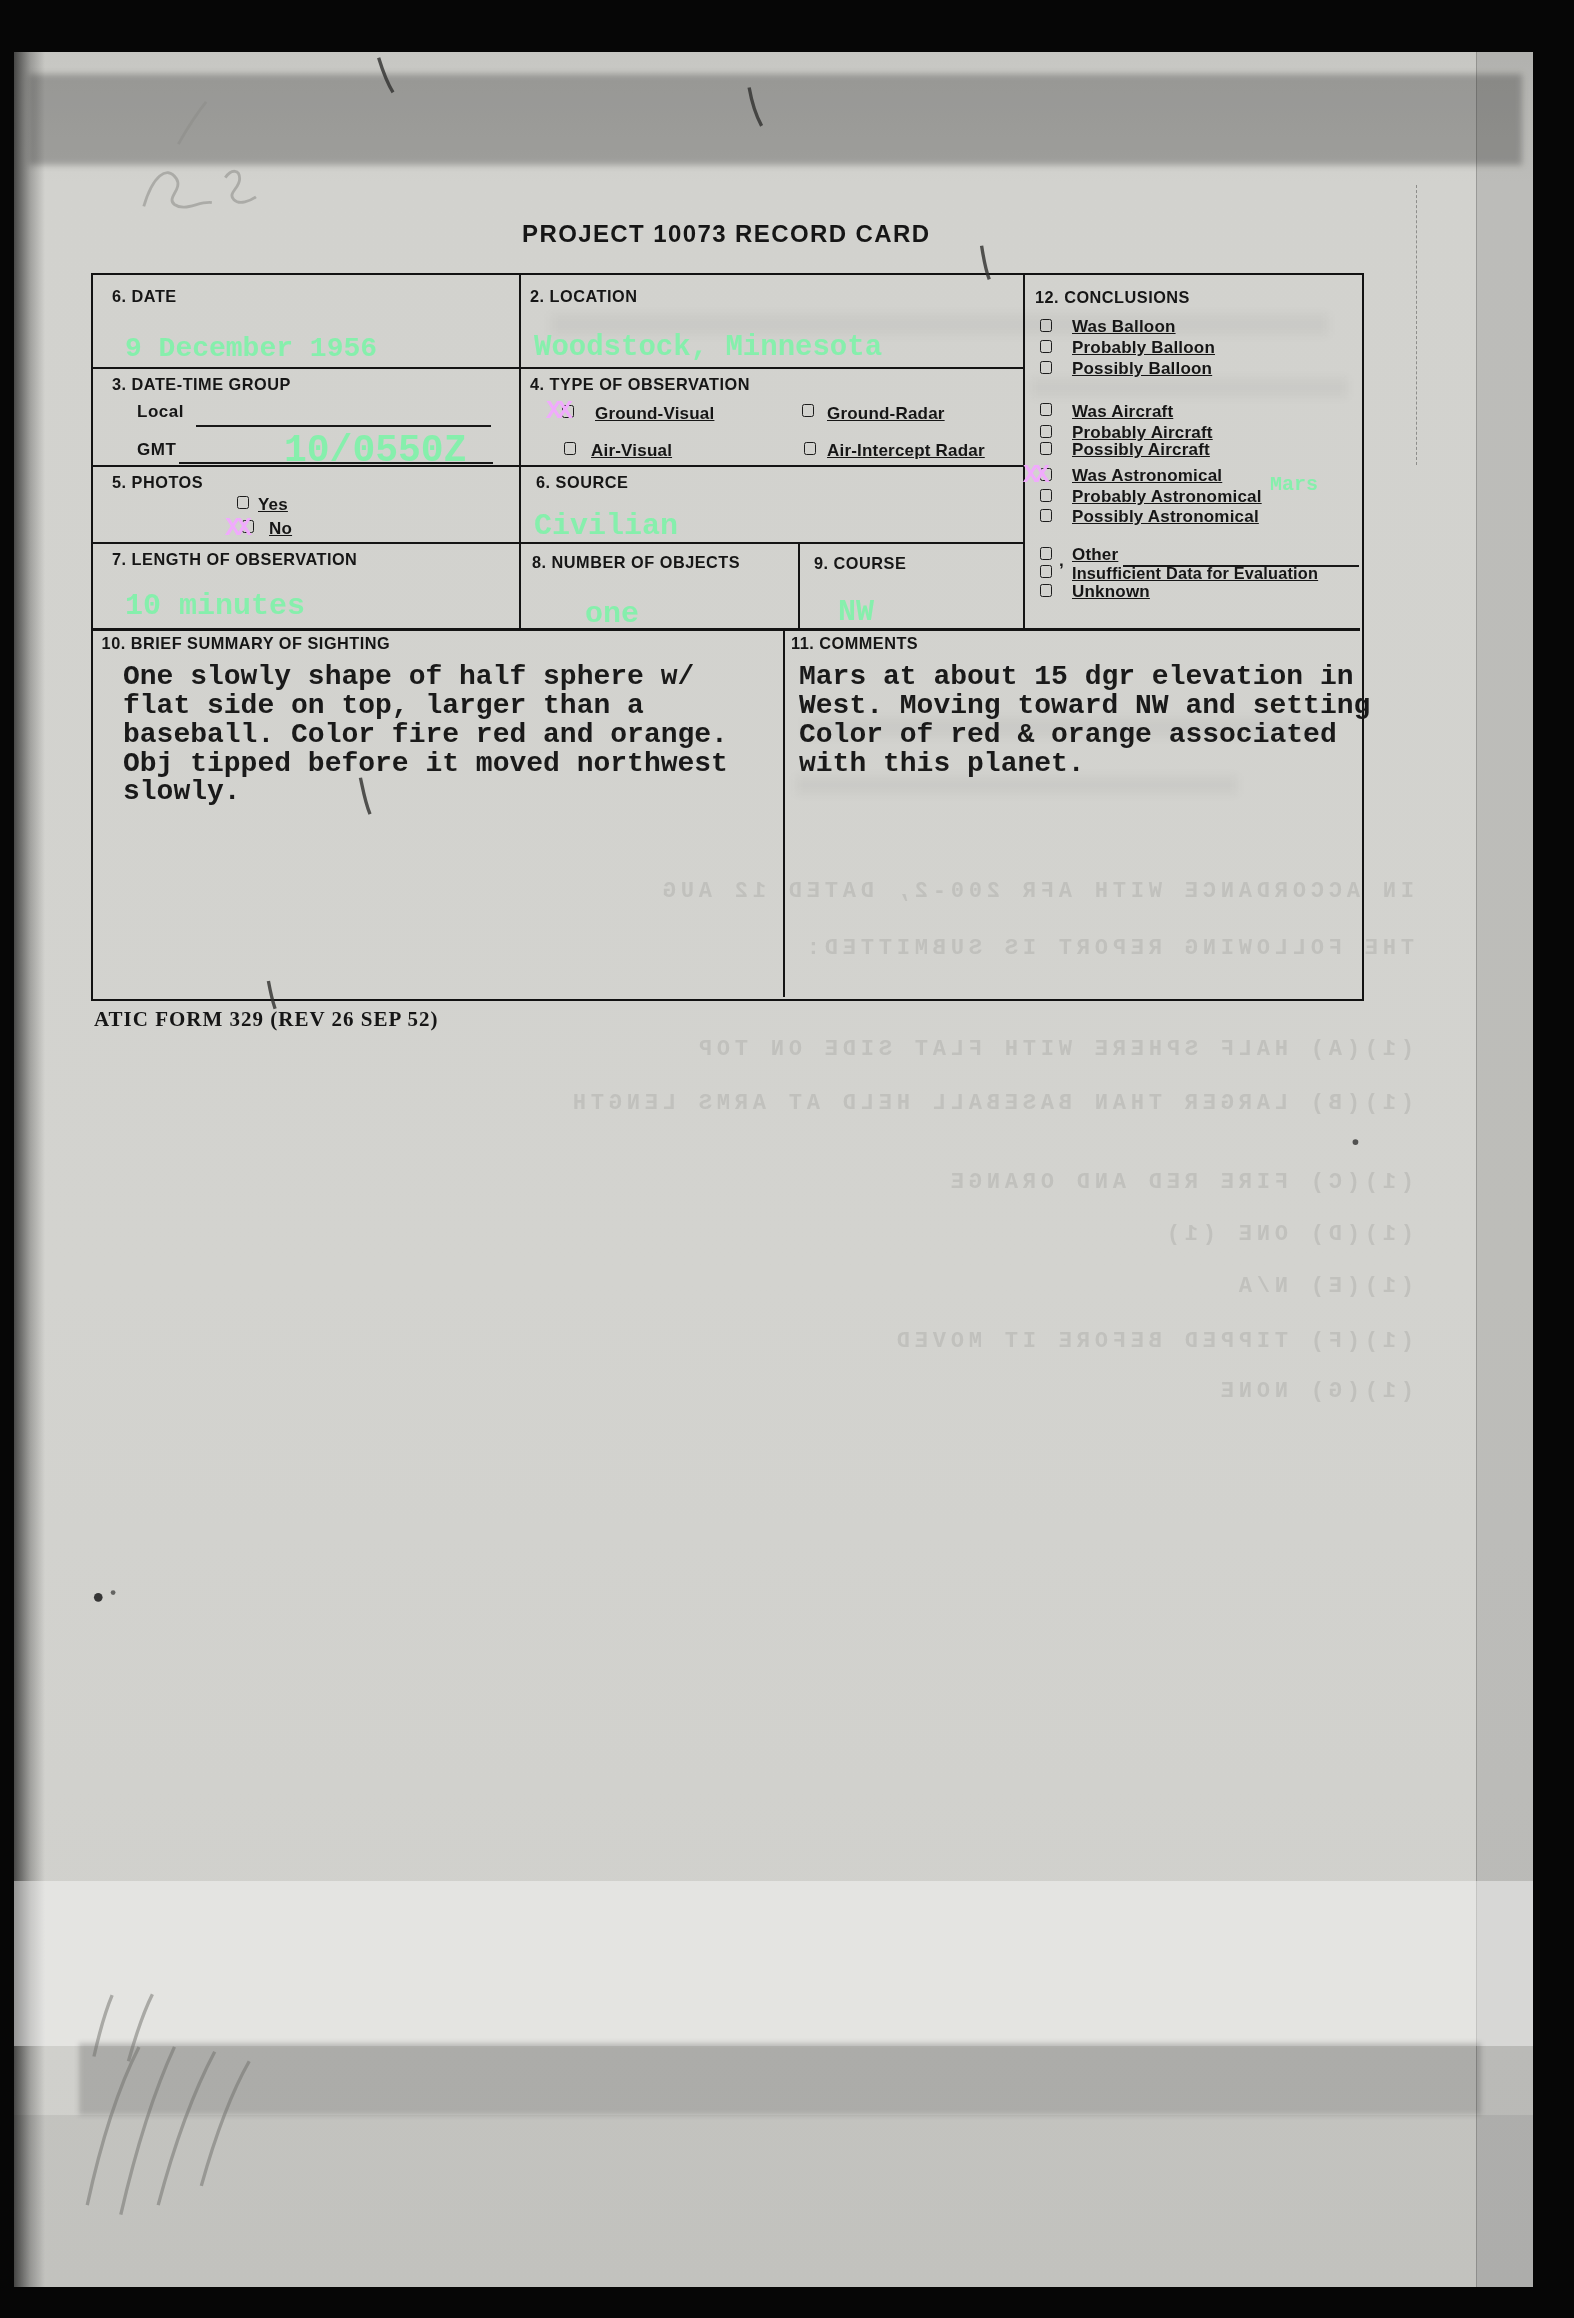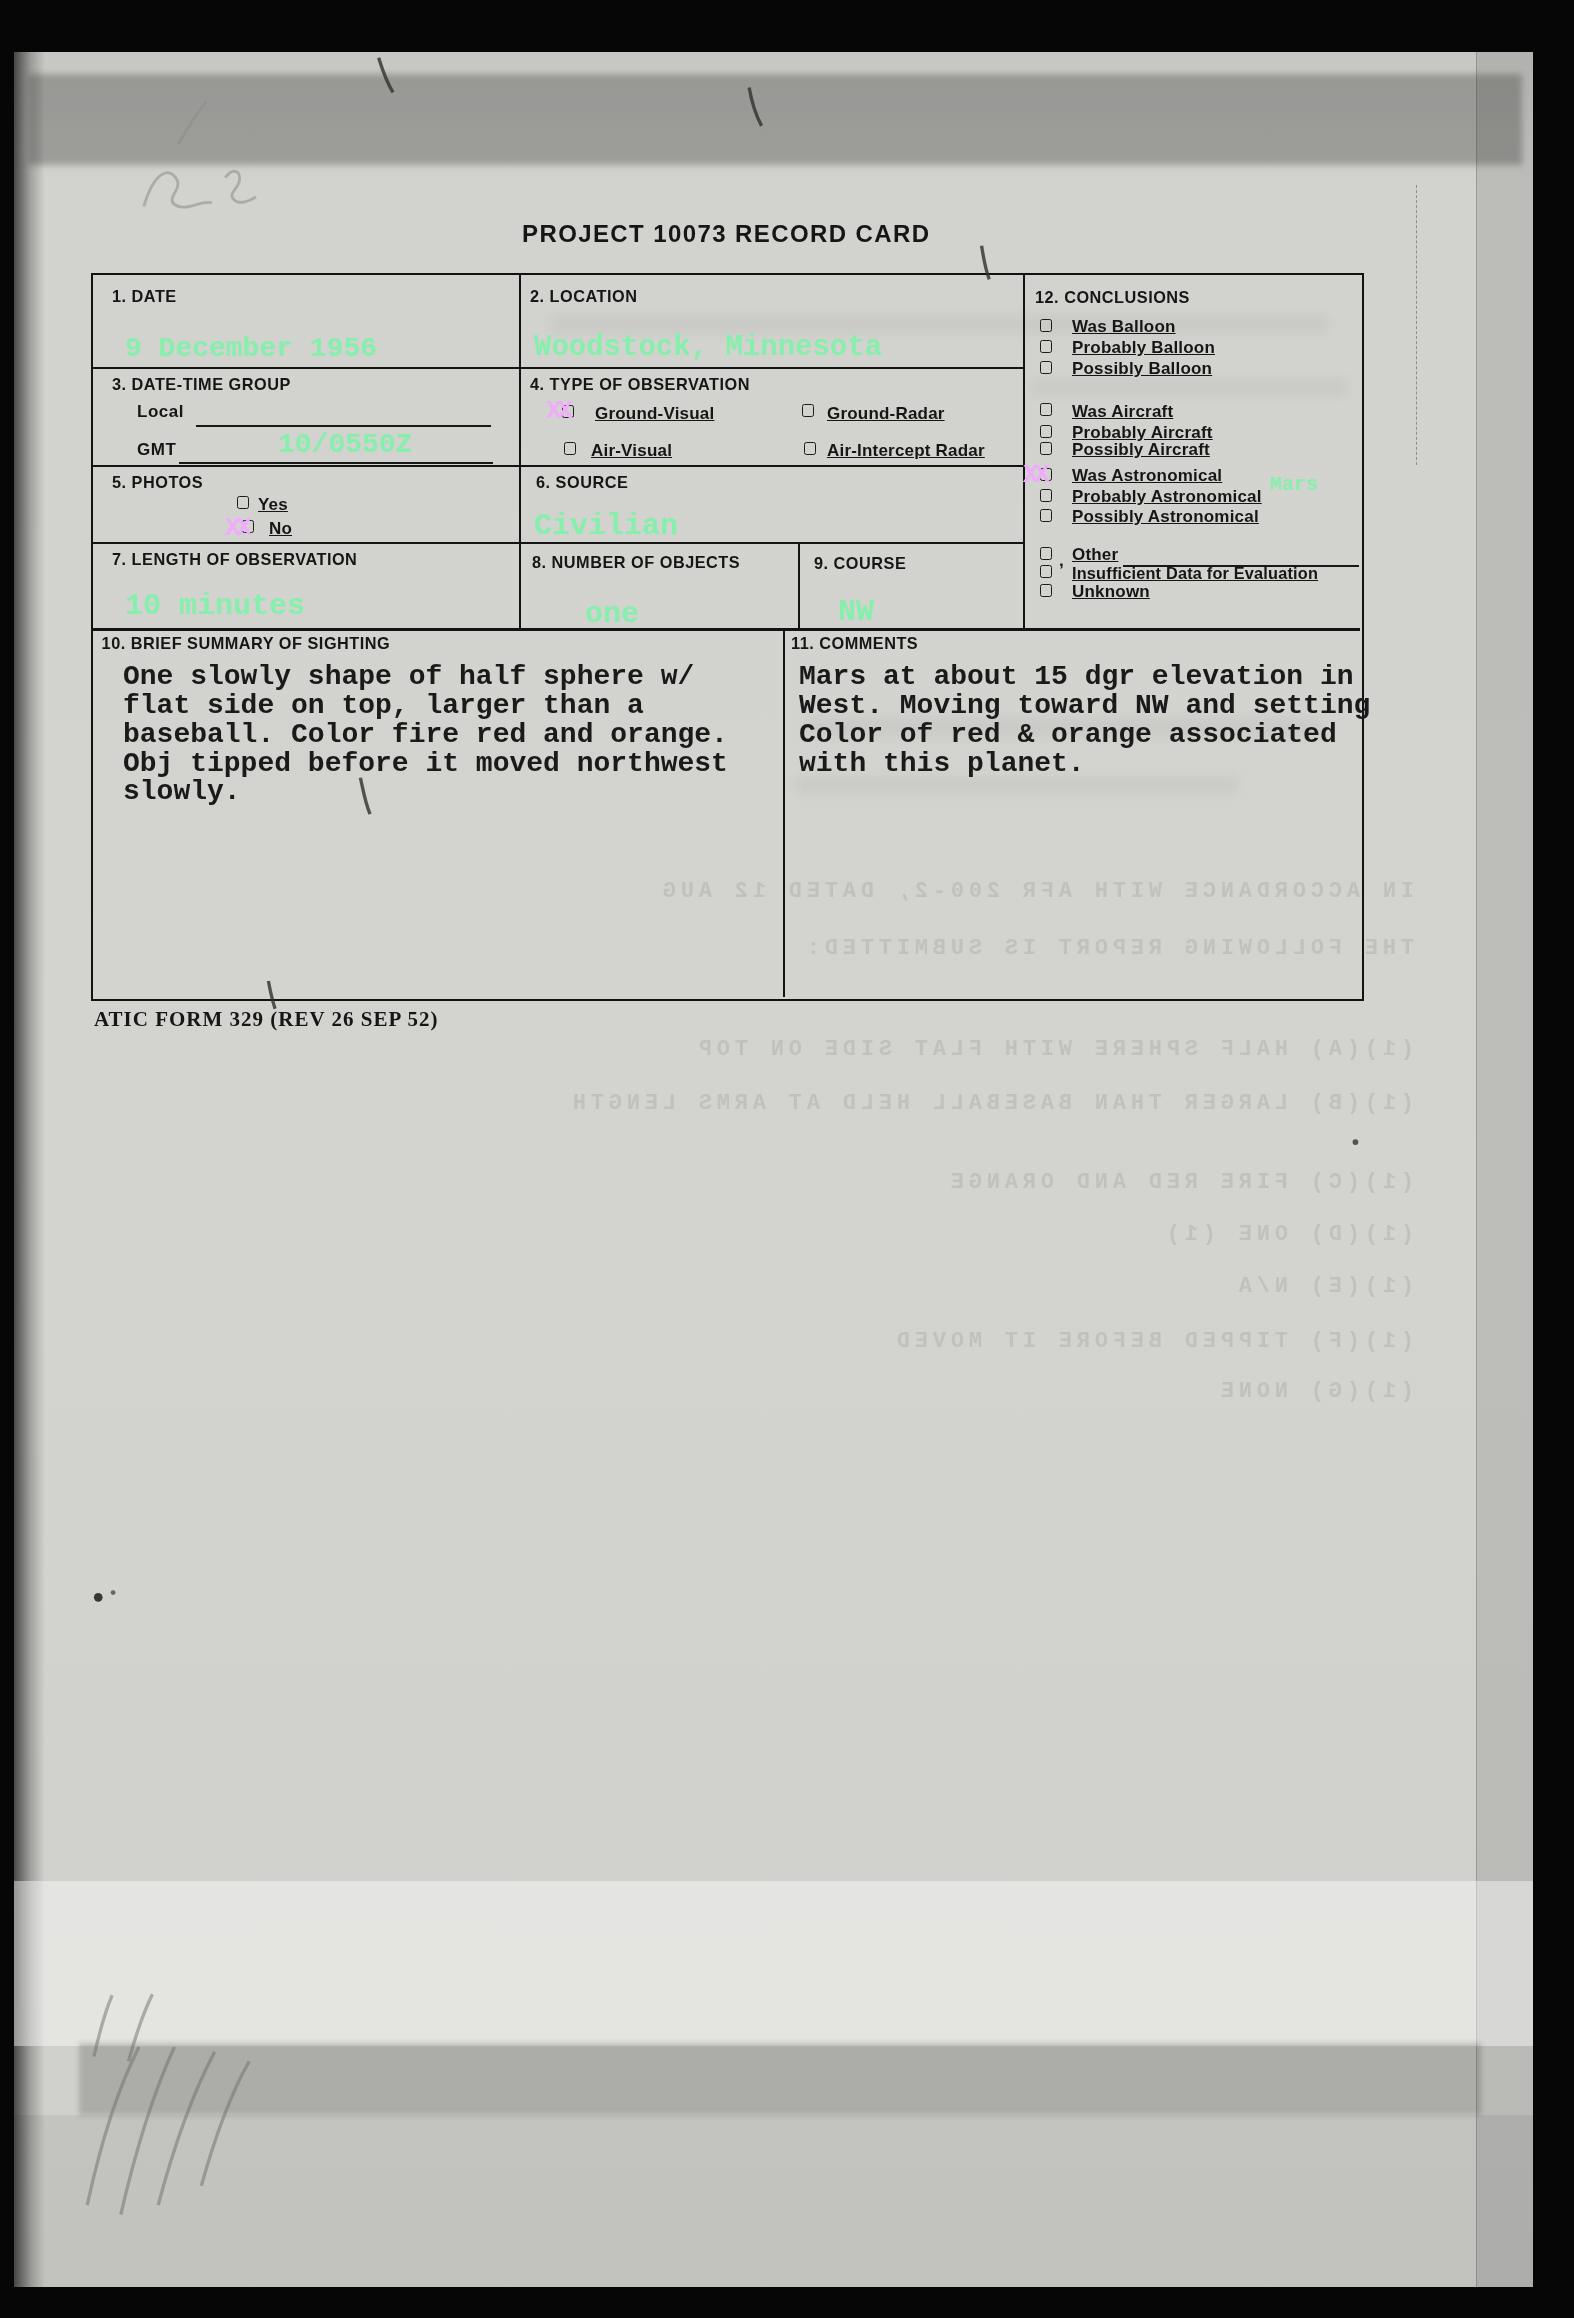--- a/index.html
+++ b/index.html
@@ -99,7 +99,7 @@
     <div class="vline" style="left:705px;top:267px;width:2.4px;height:87px"></div>
     <div class="vline" style="left:690px;top:353px;width:2.4px;height:369px"></div>
 
-    <div class="lbl" style="left:19px;top:11.5px">1. DATE</div>
+    <div class="lbl" style="left:19px;top:11.5px">6. DATE</div>
     <div class="typed" style="left:32px;top:58px">9 December 1956</div>
 
     <div class="lbl" style="left:437px;top:11.5px">2. LOCATION</div>

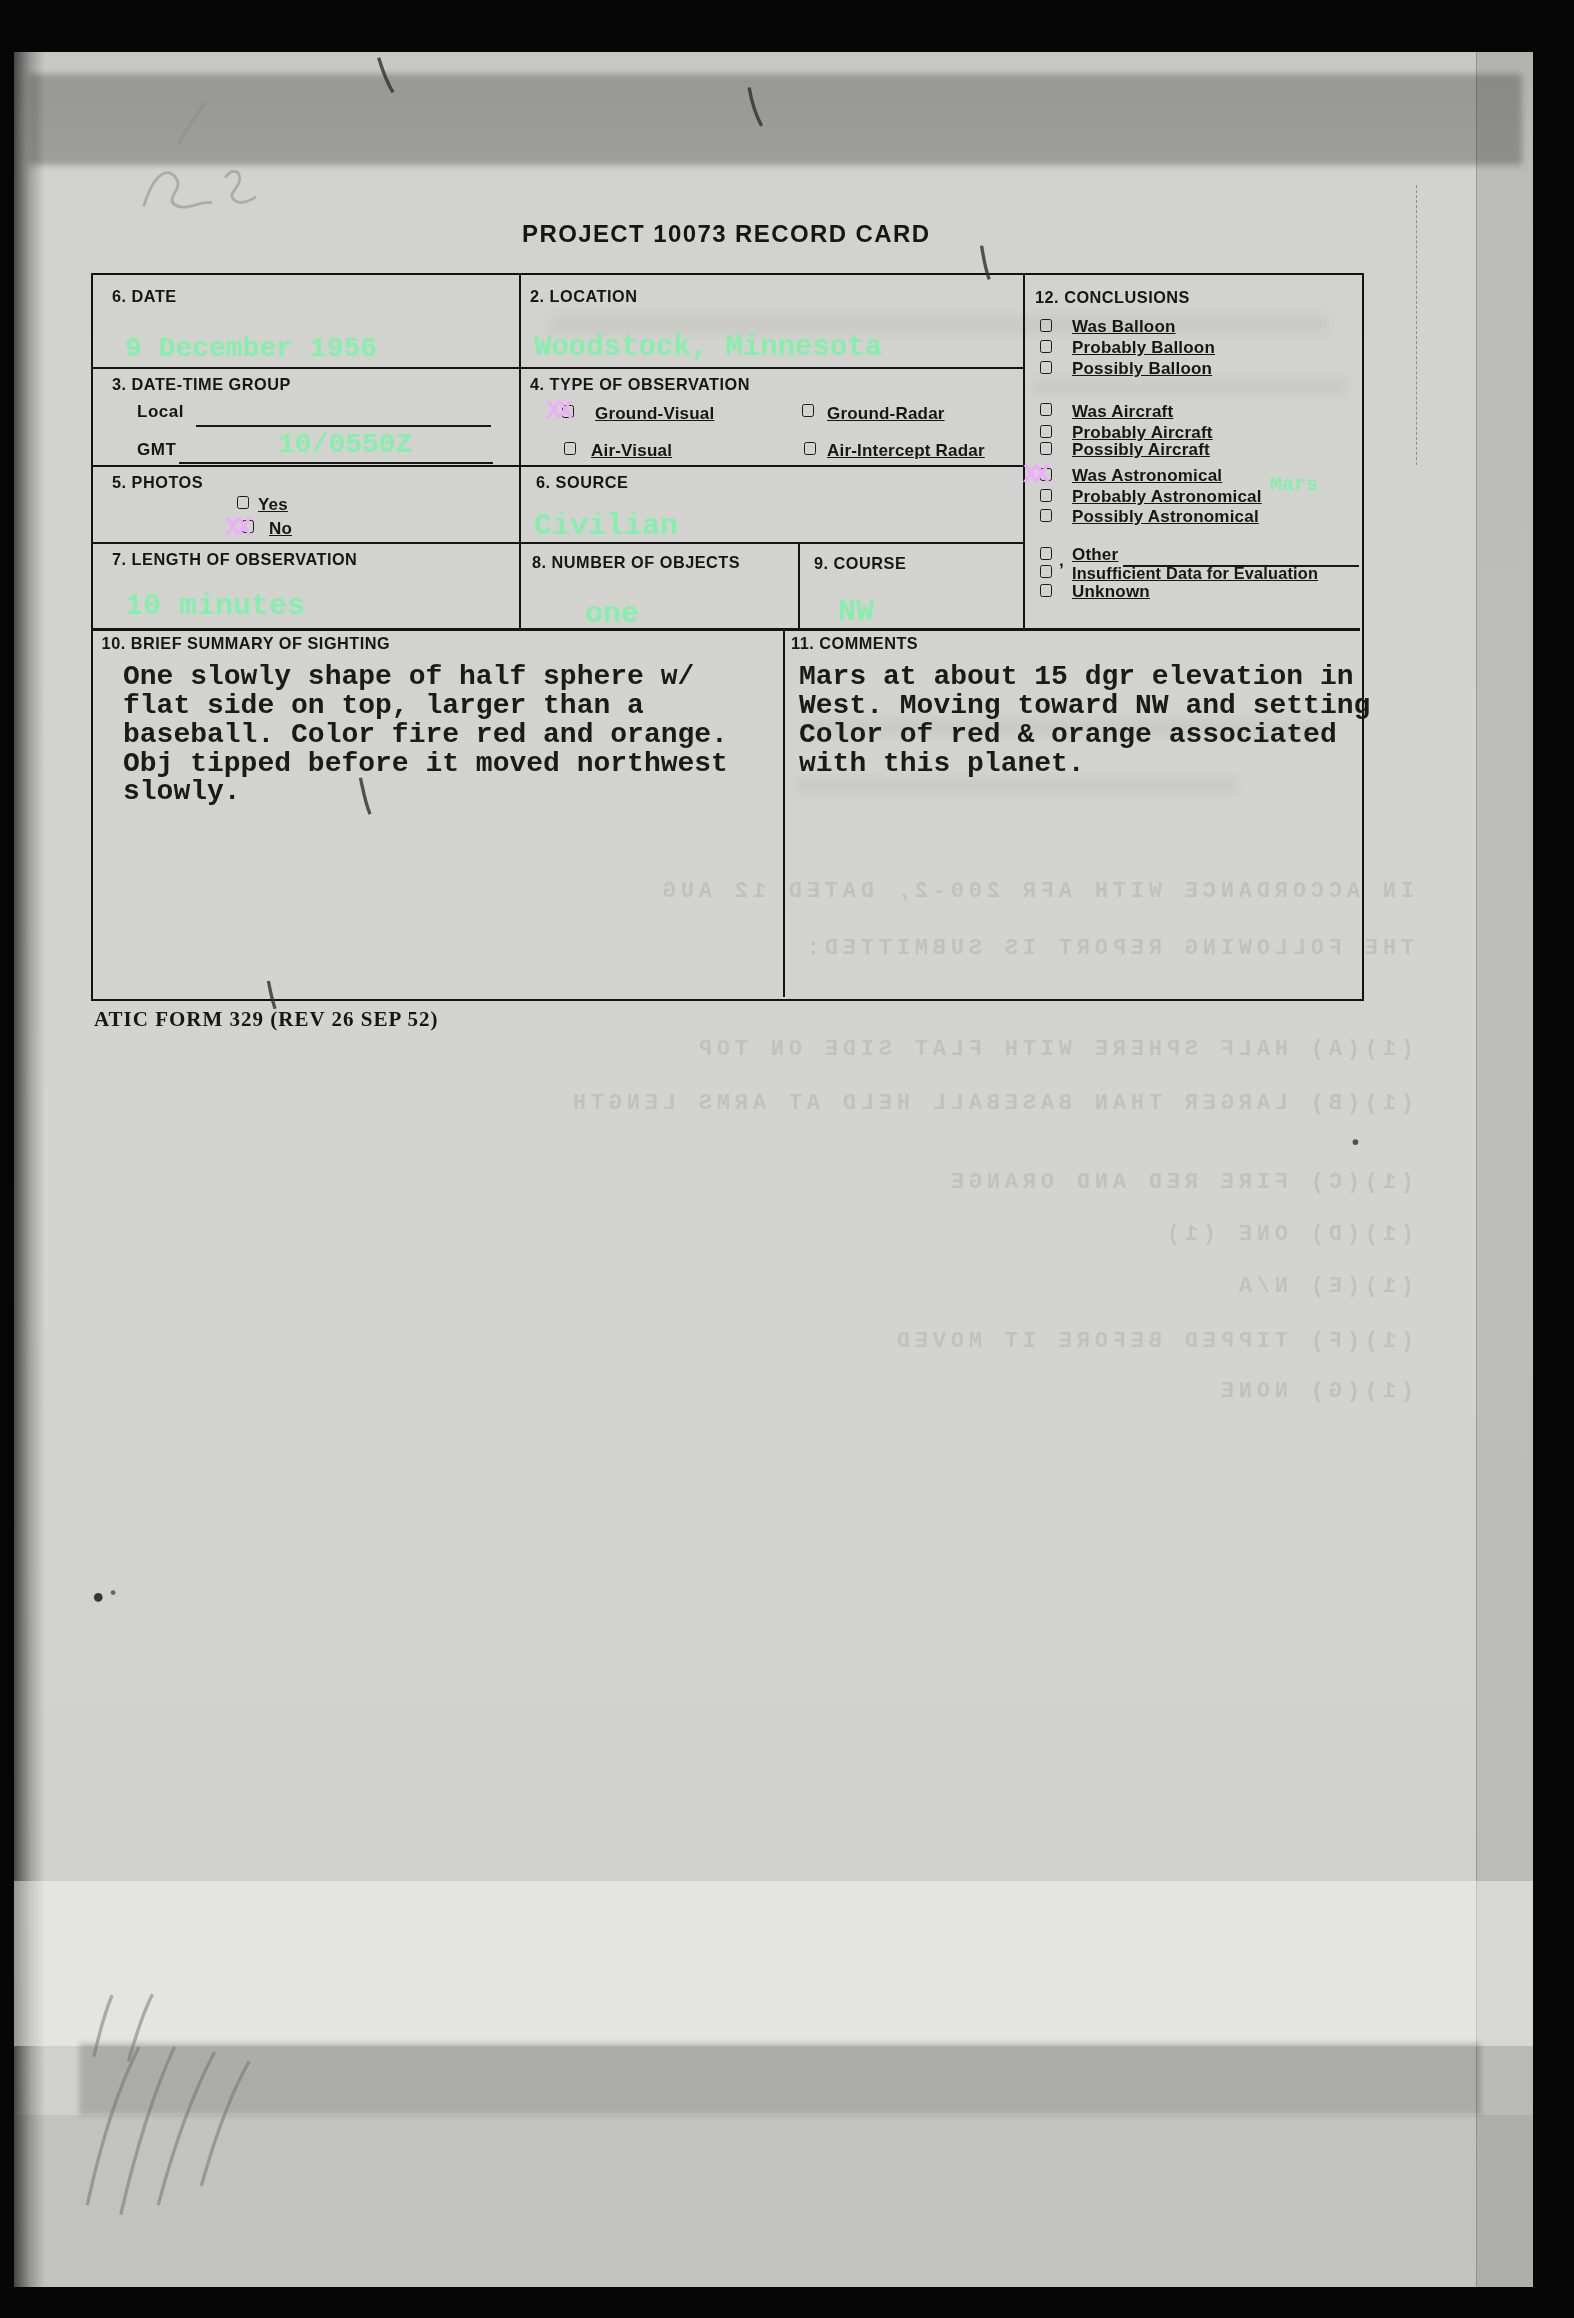--- a/index.html
+++ b/index.html
@@ -110,7 +110,7 @@
     <div class="typed" style="left:173px;top:121px"></div>
     <div class="uline" style="left:103px;top:150px;width:295px"></div>
     <div class="slbl" style="left:44px;top:165px">GMT</div>
-    <div class="typed" style="left:185px;top:154px;font-size:28px">10/0550Z</div>
+    <div class="typed" style="left:191px;top:154px;font-size:38px">10/0550Z</div>
     <div class="uline" style="left:86px;top:187px;width:314px"></div>
 
     <div class="lbl" style="left:437px;top:100px">4. TYPE OF OBSERVATION</div>

